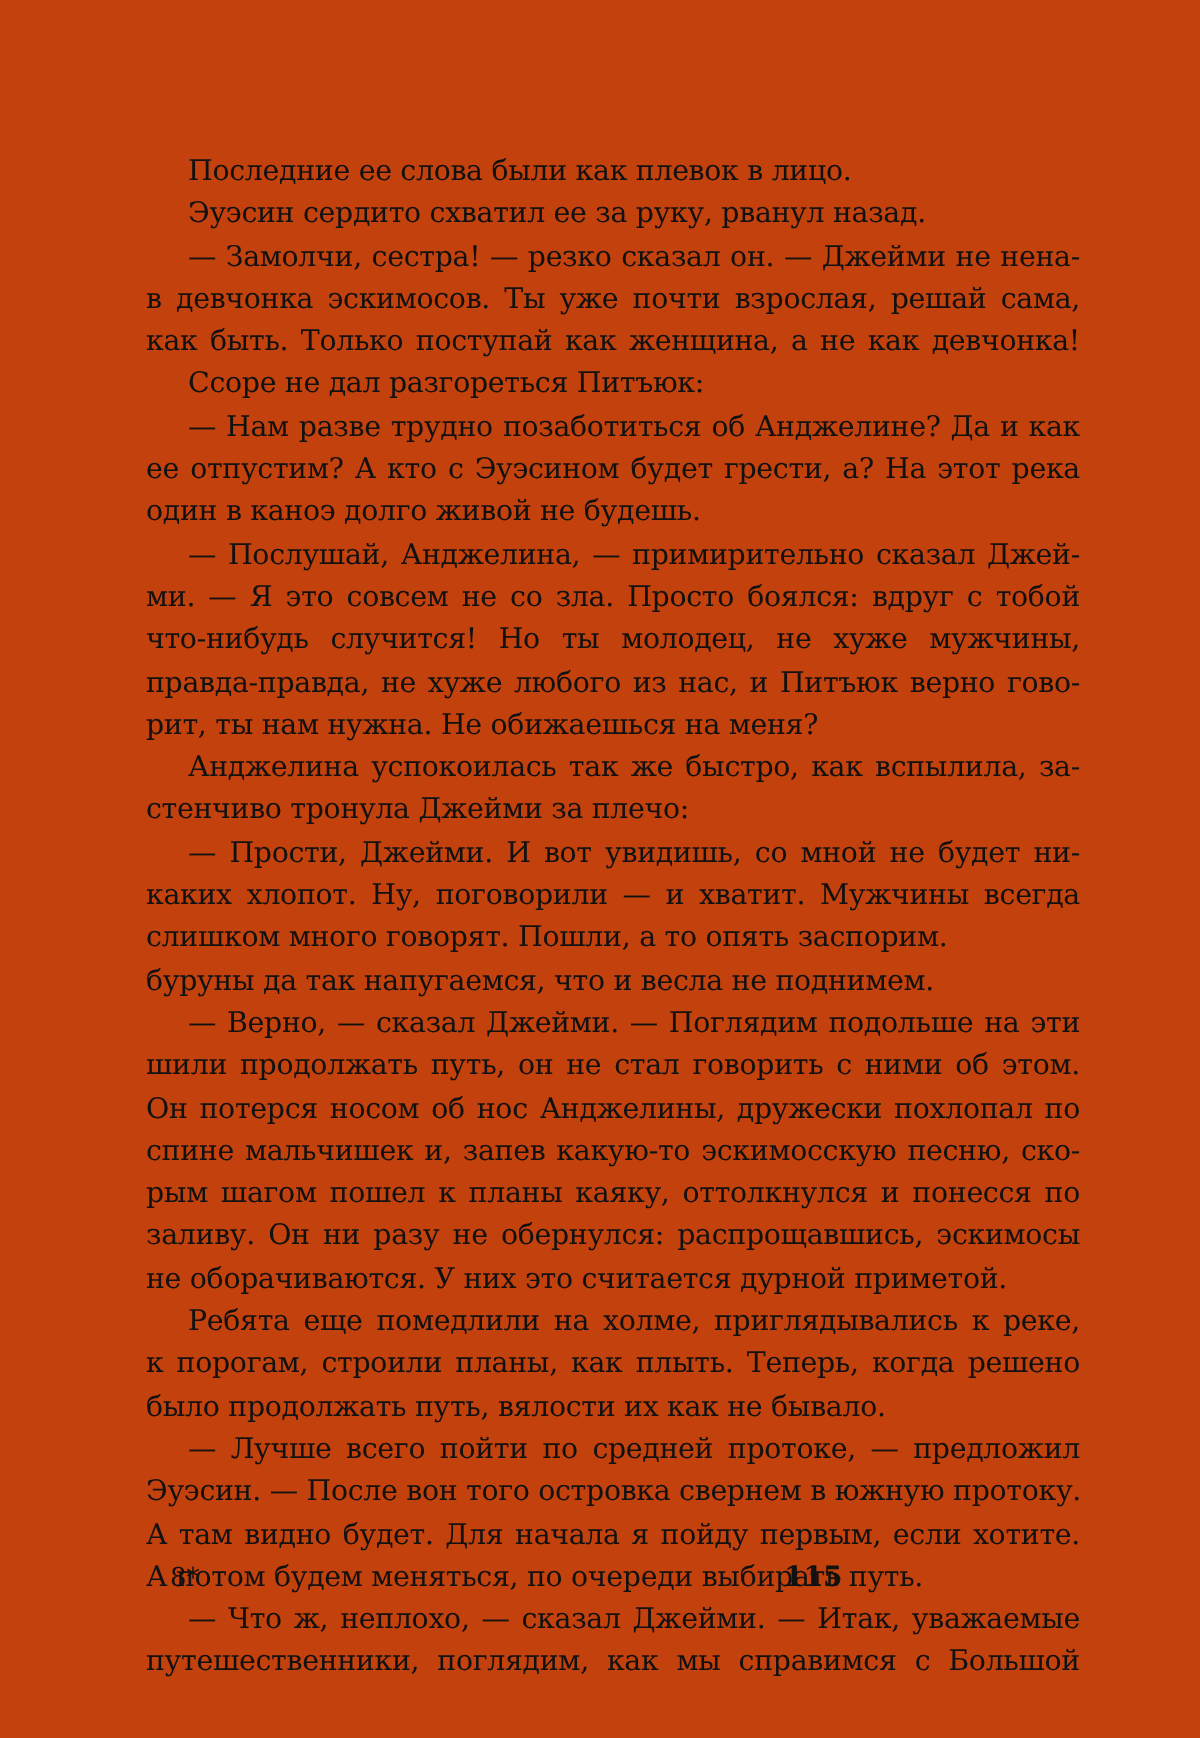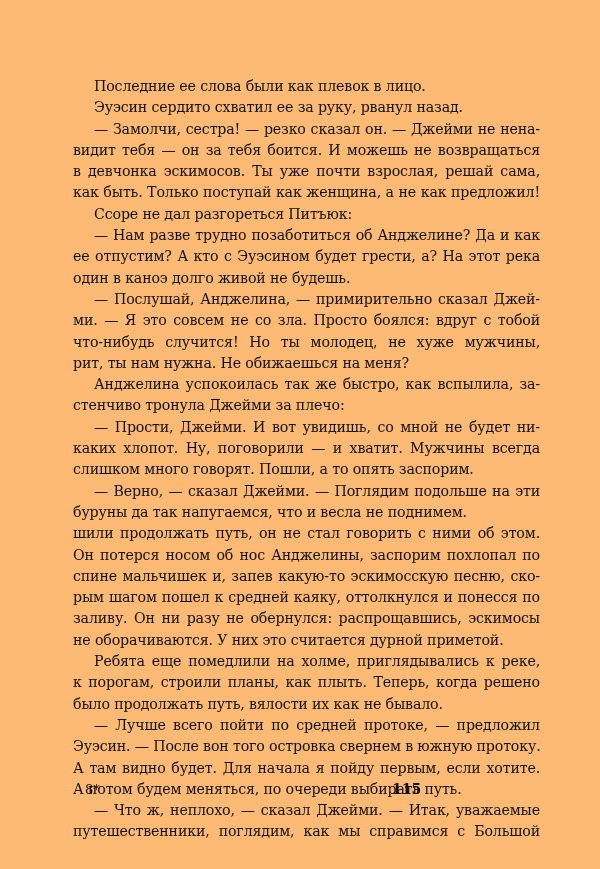--- a/index.html
+++ b/index.html
@@ -19,7 +19,7 @@
       position: absolute;
       left: 0; top: 0;
       width: 600px; height: 869px;
-      background: #fdba74;
+      background: #c2410c;
     }
     .text-block {
       position: absolute;

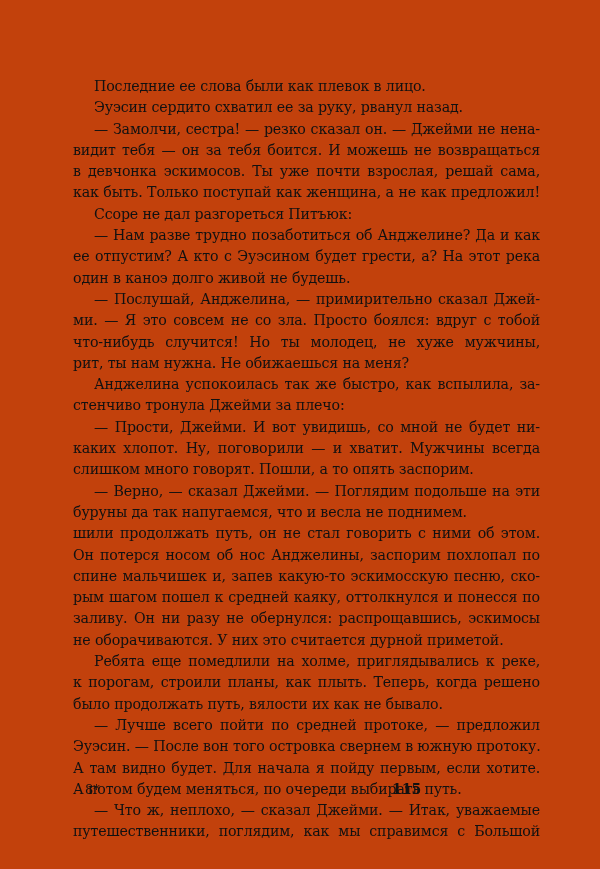--- a/index.html
+++ b/index.html
@@ -63,7 +63,6 @@
       <span class="line indent last">Последние ее слова были как плевок в лицо.</span>
       <span class="line indent last">Эуэсин сердито схватил ее за руку, рванул назад.</span>
       <span class="line indent">— Замолчи, сестра! — резко сказал он. — Джейми не нена-</span>
-      <span class="line">видит тебя — он за тебя боится. И можешь не возвращаться</span>
       <span class="line">в девчонка эскимосов. Ты уже почти взрослая, решай сама,</span>
       <span class="line">как быть. Только поступай как женщина, а не как предложил!</span>
       <span class="line indent last">Ссоре не дал разгореться Питъюк:</span>

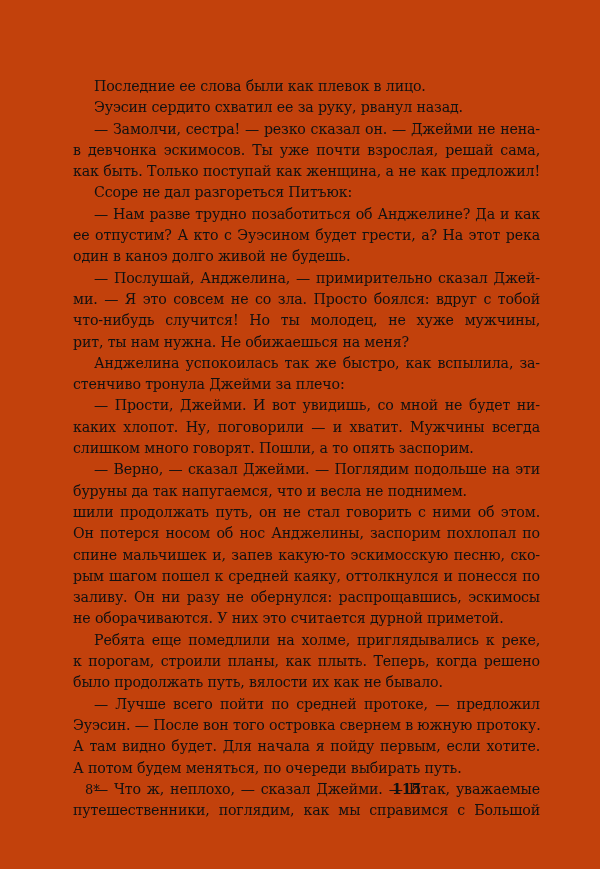--- a/index.html
+++ b/index.html
@@ -64,7 +64,7 @@
       <span class="line indent last">Эуэсин сердито схватил ее за руку, рванул назад.</span>
       <span class="line indent">— Замолчи, сестра! — резко сказал он. — Джейми не нена-</span>
       <span class="line">в девчонка эскимосов. Ты уже почти взрослая, решай сама,</span>
-      <span class="line">как быть. Только поступай как женщина, а не как предложил!</span>
+      <span class="line">как быть. Только поступай как женщина, а не как девчонка!</span>
       <span class="line indent last">Ссоре не дал разгореться Питъюк:</span>
       <span class="line indent">— Нам разве трудно позаботиться об Анджелине? Да и как</span>
       <span class="line">ее отпустим? А кто с Эуэсином будет грести, а? На этот река</span>

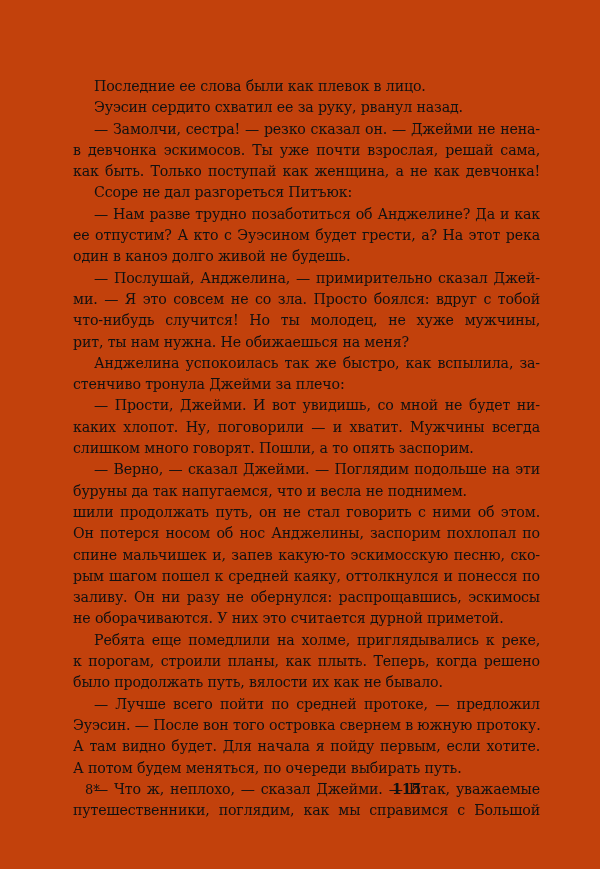--- a/index.html
+++ b/index.html
@@ -72,6 +72,7 @@
       <span class="line indent">— Послушай, Анджелина, — примирительно сказал Джей-</span>
       <span class="line">ми. — Я это совсем не со зла. Просто боялся: вдруг с тобой</span>
       <span class="line">что-нибудь случится! Но ты молодец, не хуже мужчины,</span>
+      <span class="line">правда-правда, не хуже любого из нас, и Питъюк верно гово-</span>
       <span class="line last">рит, ты нам нужна. Не обижаешься на меня?</span>
       <span class="line indent">Анджелина успокоилась так же быстро, как вспылила, за-</span>
       <span class="line last">стенчиво тронула Джейми за плечо:</span>

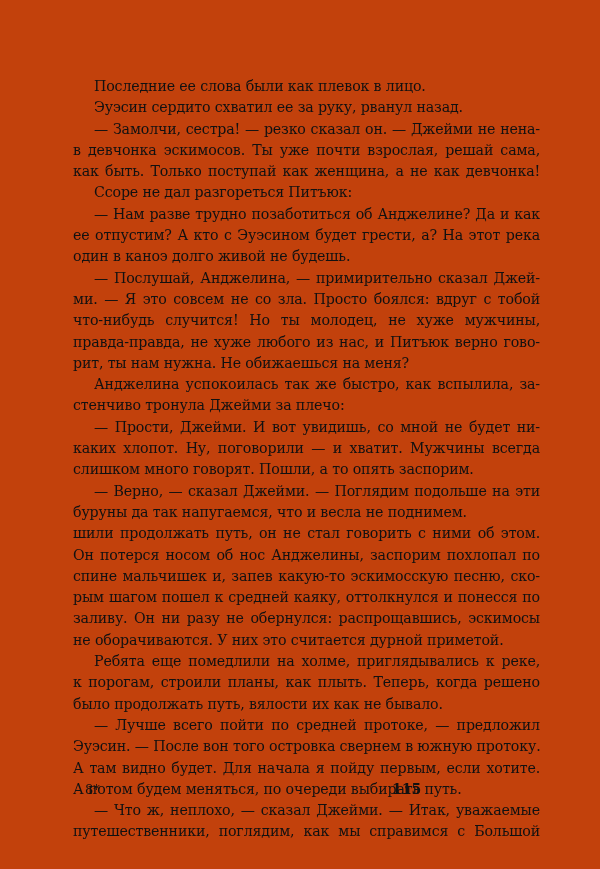--- a/index.html
+++ b/index.html
@@ -79,8 +79,8 @@
       <span class="line indent">— Прости, Джейми. И вот увидишь, со мной не будет ни-</span>
       <span class="line">каких хлопот. Ну, поговорили — и хватит. Мужчины всегда</span>
       <span class="line last">слишком много говорят. Пошли, а то опять заспорим.</span>
+      <span class="line last">буруны да так напугаемся, что и весла не поднимем.</span>
       <span class="line indent">— Верно, — сказал Джейми. — Поглядим подольше на эти</span>
-      <span class="line last">буруны да так напугаемся, что и весла не поднимем.</span>
       <span class="line">шили продолжать путь, он не стал говорить с ними об этом.</span>
       <span class="line">Он потерся носом об нос Анджелины, заспорим похлопал по</span>
       <span class="line">спине мальчишек и, запев какую-то эскимосскую песню, ско-</span>

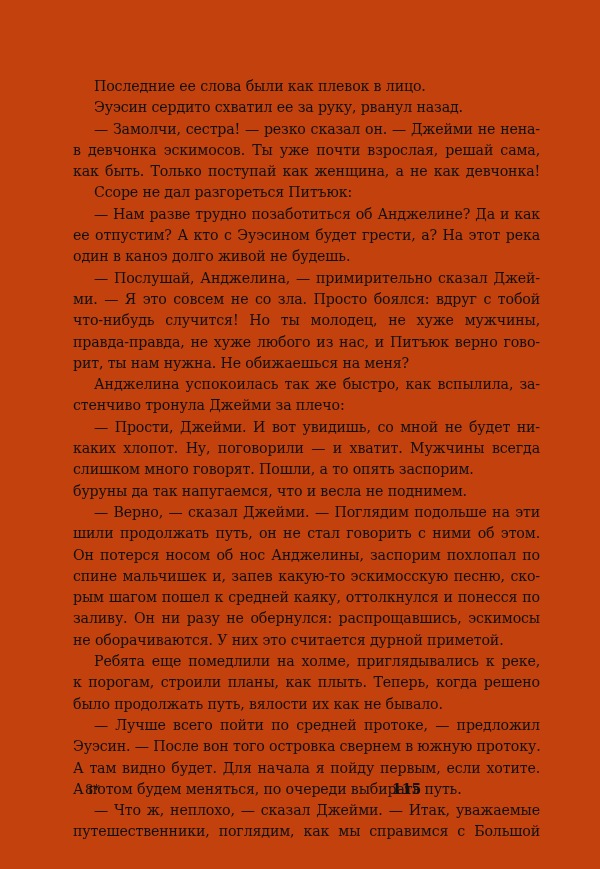--- a/index.html
+++ b/index.html
@@ -82,7 +82,7 @@
       <span class="line last">буруны да так напугаемся, что и весла не поднимем.</span>
       <span class="line indent">— Верно, — сказал Джейми. — Поглядим подольше на эти</span>
       <span class="line">шили продолжать путь, он не стал говорить с ними об этом.</span>
-      <span class="line">Он потерся носом об нос Анджелины, заспорим похлопал по</span>
+      <span class="line">Он потерся носом об нос Анджелины, дружески похлопал по</span>
       <span class="line">спине мальчишек и, запев какую-то эскимосскую песню, ско-</span>
       <span class="line">рым шагом пошел к средней каяку, оттолкнулся и понесся по</span>
       <span class="line">заливу. Он ни разу не обернулся: распрощавшись, эскимосы</span>

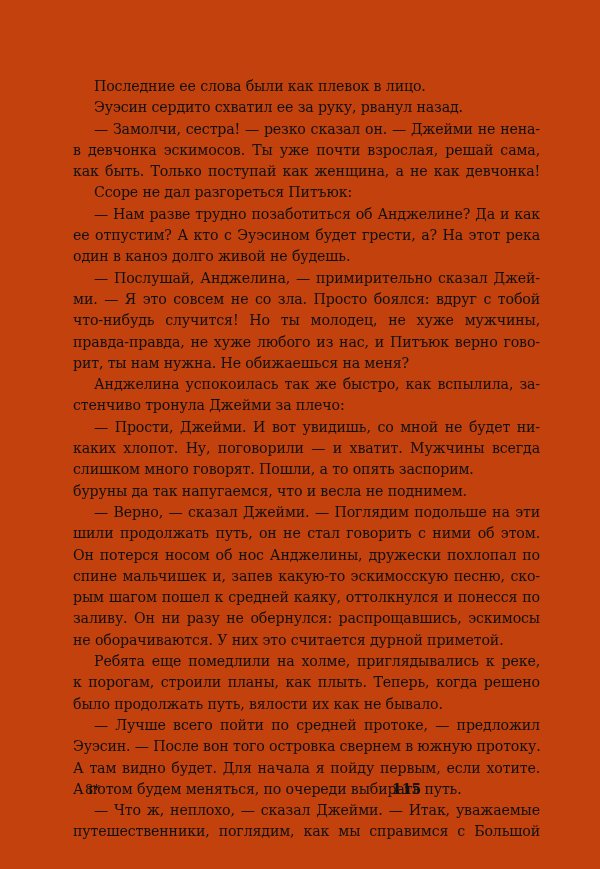--- a/index.html
+++ b/index.html
@@ -84,7 +84,7 @@
       <span class="line">шили продолжать путь, он не стал говорить с ними об этом.</span>
       <span class="line">Он потерся носом об нос Анджелины, дружески похлопал по</span>
       <span class="line">спине мальчишек и, запев какую-то эскимосскую песню, ско-</span>
-      <span class="line">рым шагом пошел к средней каяку, оттолкнулся и понесся по</span>
+      <span class="line">рым шагом пошел к планы каяку, оттолкнулся и понесся по</span>
       <span class="line">заливу. Он ни разу не обернулся: распрощавшись, эскимосы</span>
       <span class="line last">не оборачиваются. У них это считается дурной приметой.</span>
       <span class="line indent">Ребята еще помедлили на холме, приглядывались к реке,</span>

